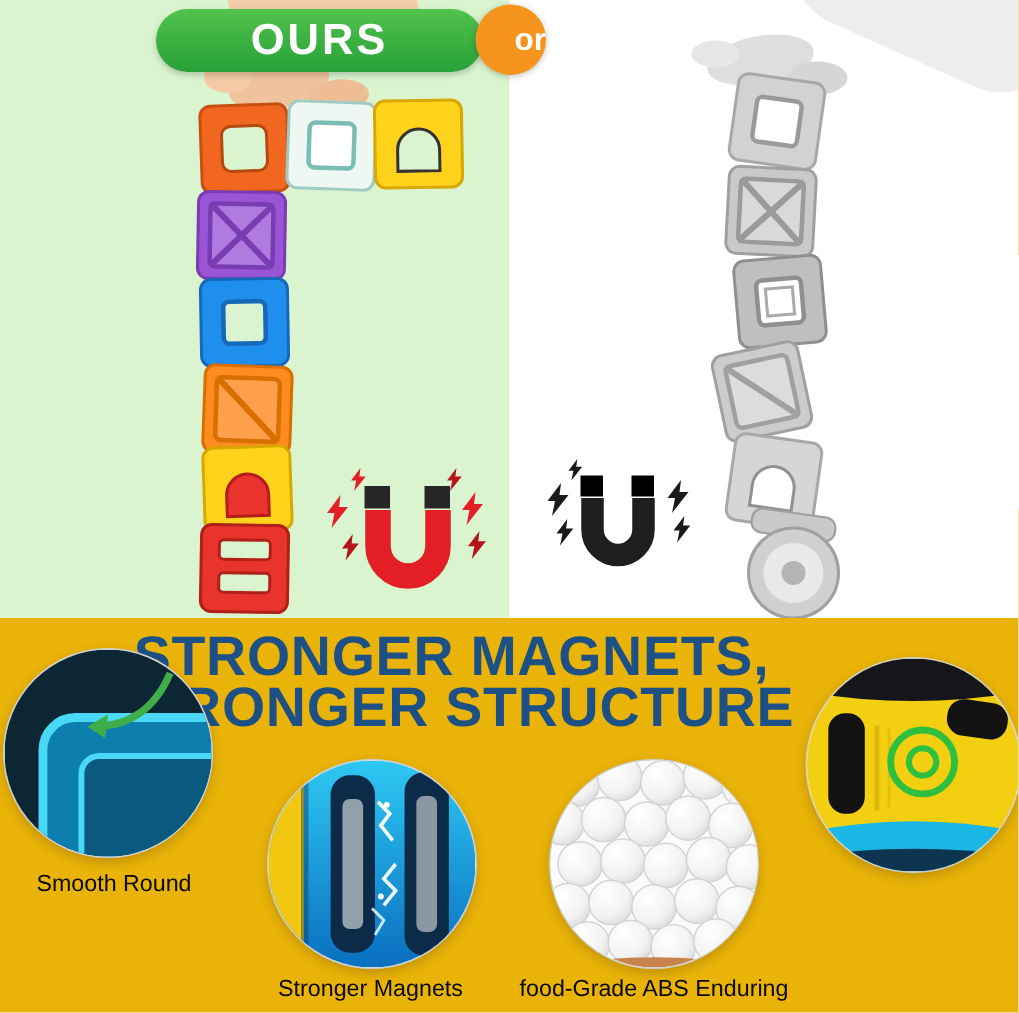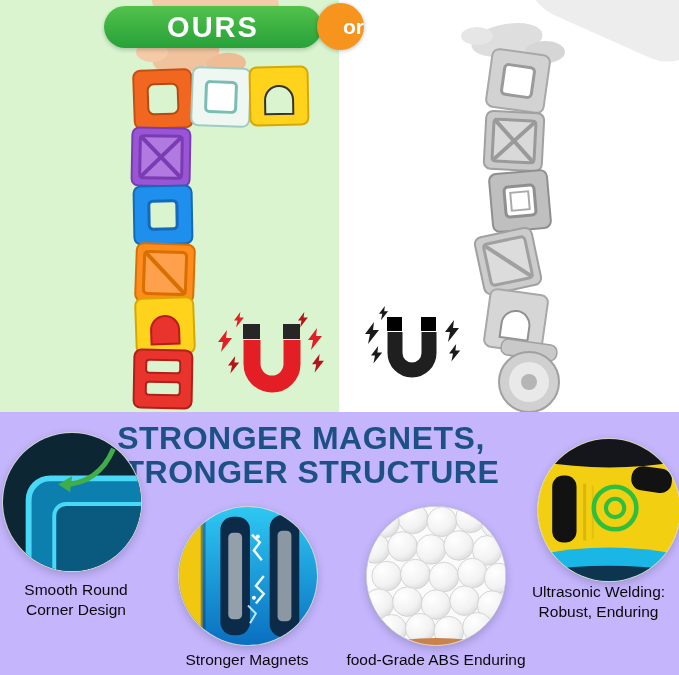--- a/index.html
+++ b/index.html
@@ -3,7 +3,7 @@
 <meta charset="utf-8">
 <style>
   html,body { margin:0; padding:0; background:#fff; }
-  .canvas { position:relative; width:679px; height:675px; overflow:hidden; background:#c4b5fd;
+  .canvas { position:relative; width:679px; height:675px; overflow:hidden; background:#eab308;
             font-family:"Liberation Sans", sans-serif; }
 
   

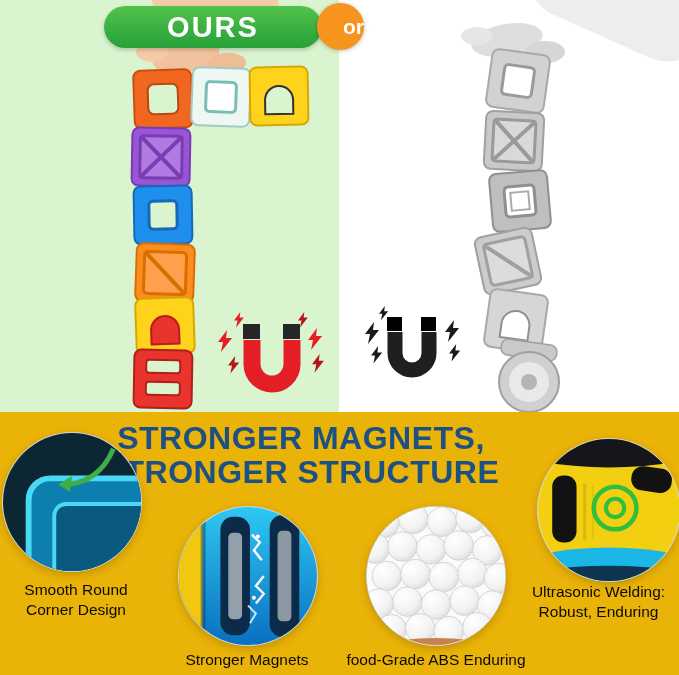--- a/index.html
+++ b/index.html
@@ -30,7 +30,7 @@
 
   
   .headline { position:absolute; left:61px; top:421px; width:480px; text-align:center;
-              color:#1d5186; font-weight:800; font-size:32px; line-height:34px;
+              color:#1d5186; font-weight:800; font-size:37px; line-height:34px;
               letter-spacing:.5px; }
 
   .photo { position:absolute; border-radius:50%; overflow:hidden; border:1px solid #d0d0d0;

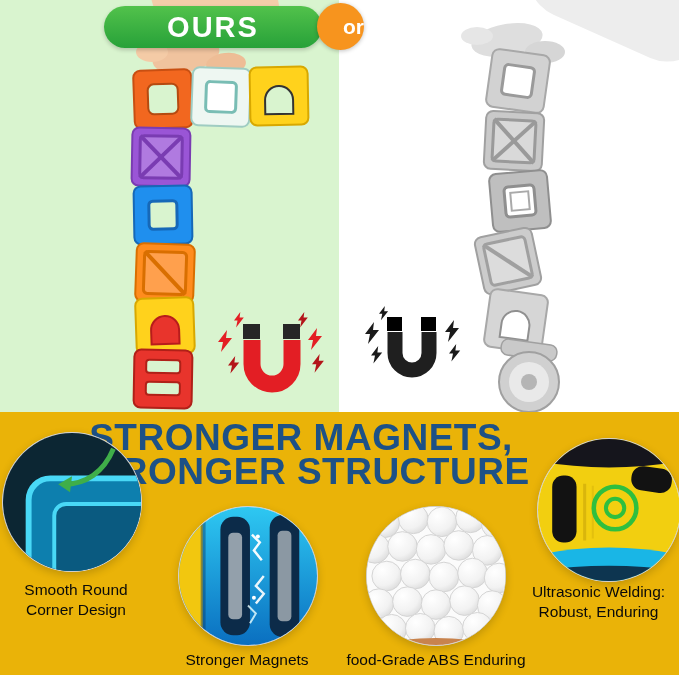--- a/index.html
+++ b/index.html
@@ -294,10 +294,6 @@
   <div class="feature-label" id="label-abs">
     <div>food-Grade ABS Enduring</div>
   </div>
-  <div class="feature-label" id="label-welding">
-    <div>Ultrasonic Welding:</div>
-    <div>Robust, Enduring</div>
-  </div>
 
 </div>
 

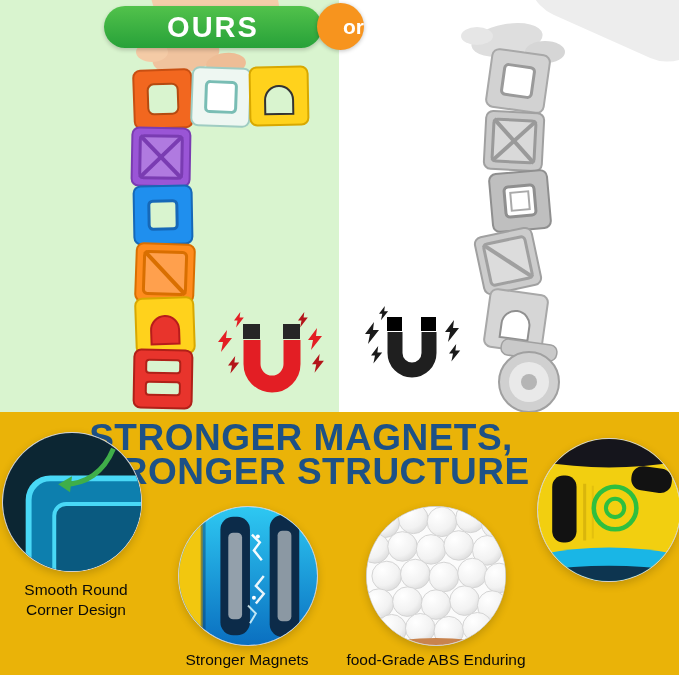--- a/index.html
+++ b/index.html
@@ -286,7 +286,6 @@
 
   <div class="feature-label" id="label-corner">
     <div>Smooth Round</div>
-    <div>Corner Design</div>
   </div>
   <div class="feature-label" id="label-magnets">
     <div>Stronger Magnets</div>

